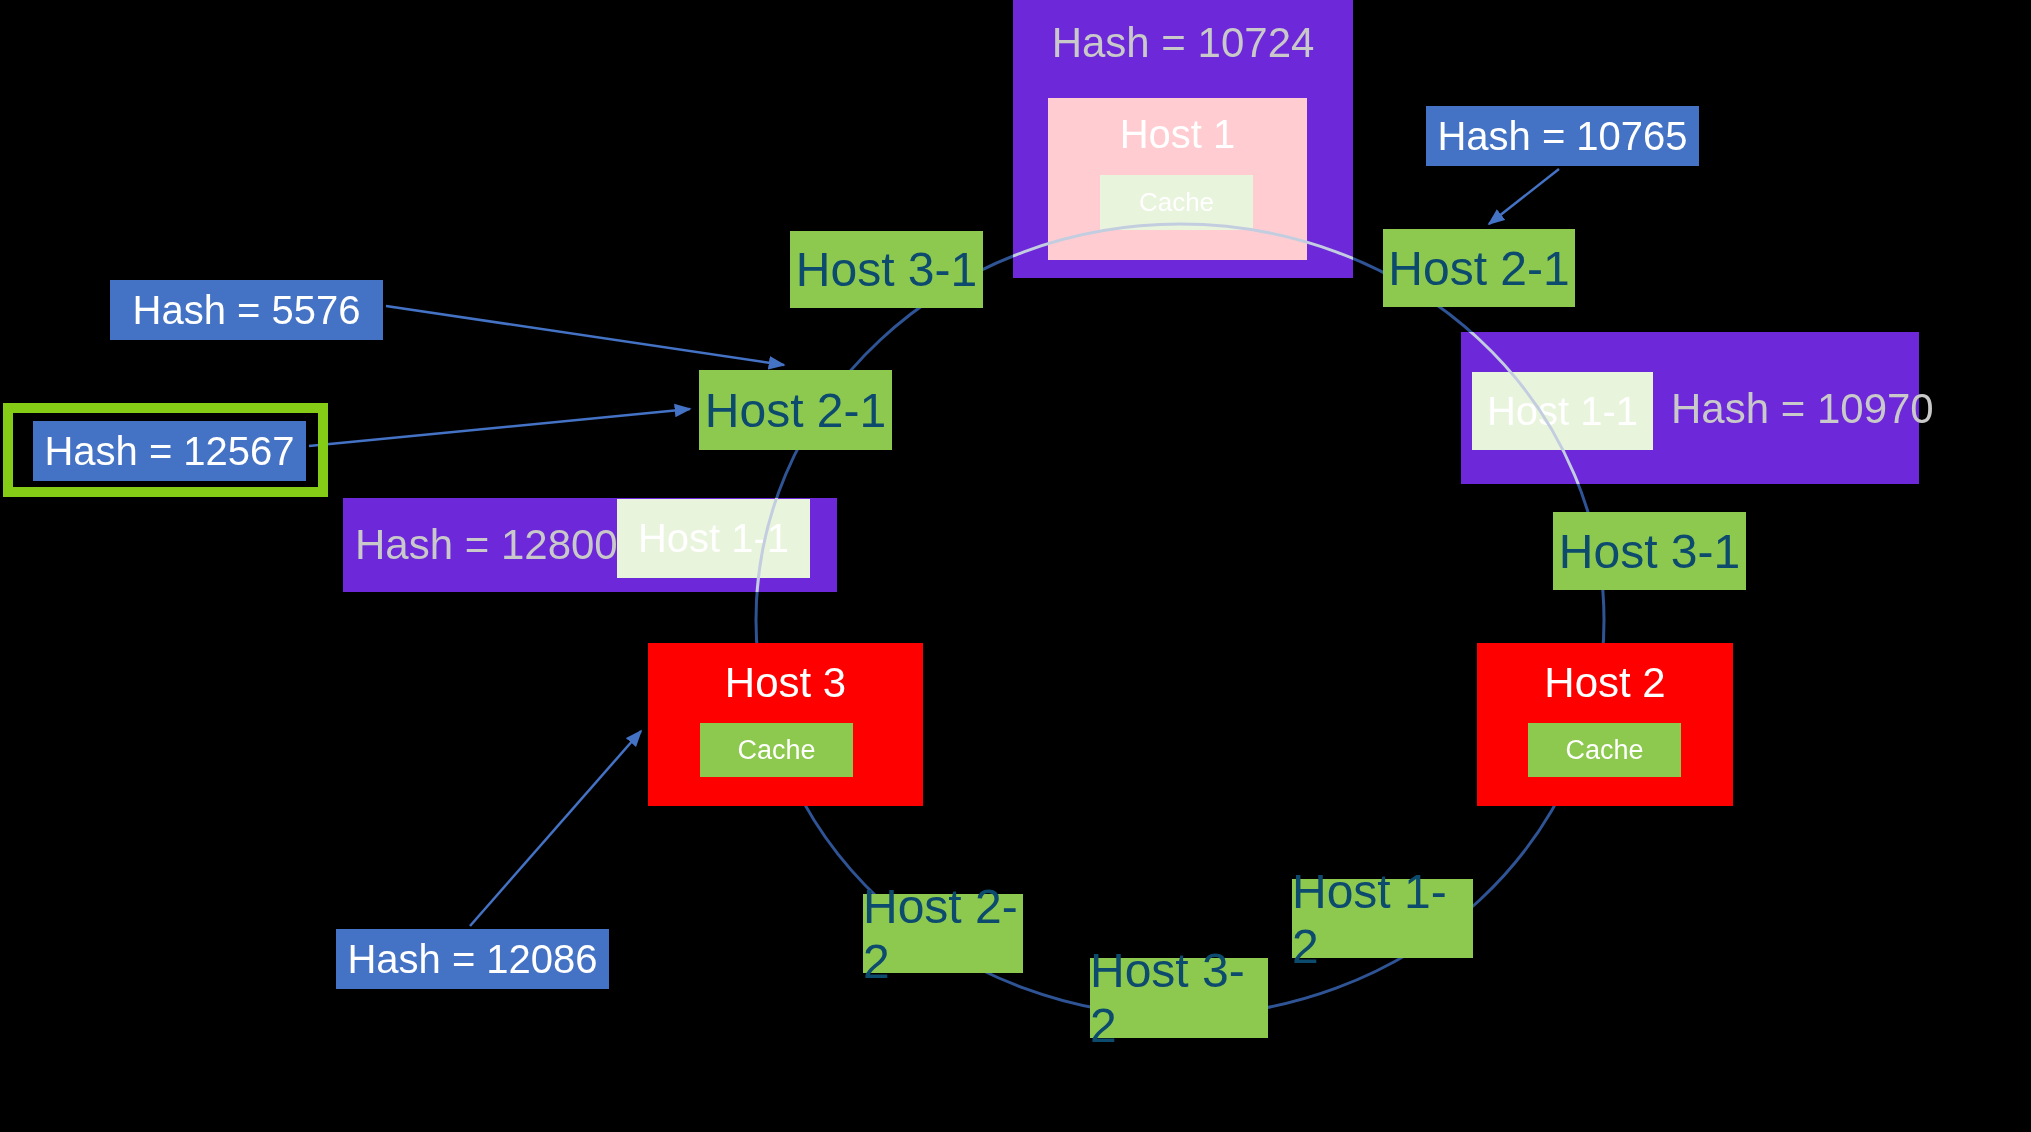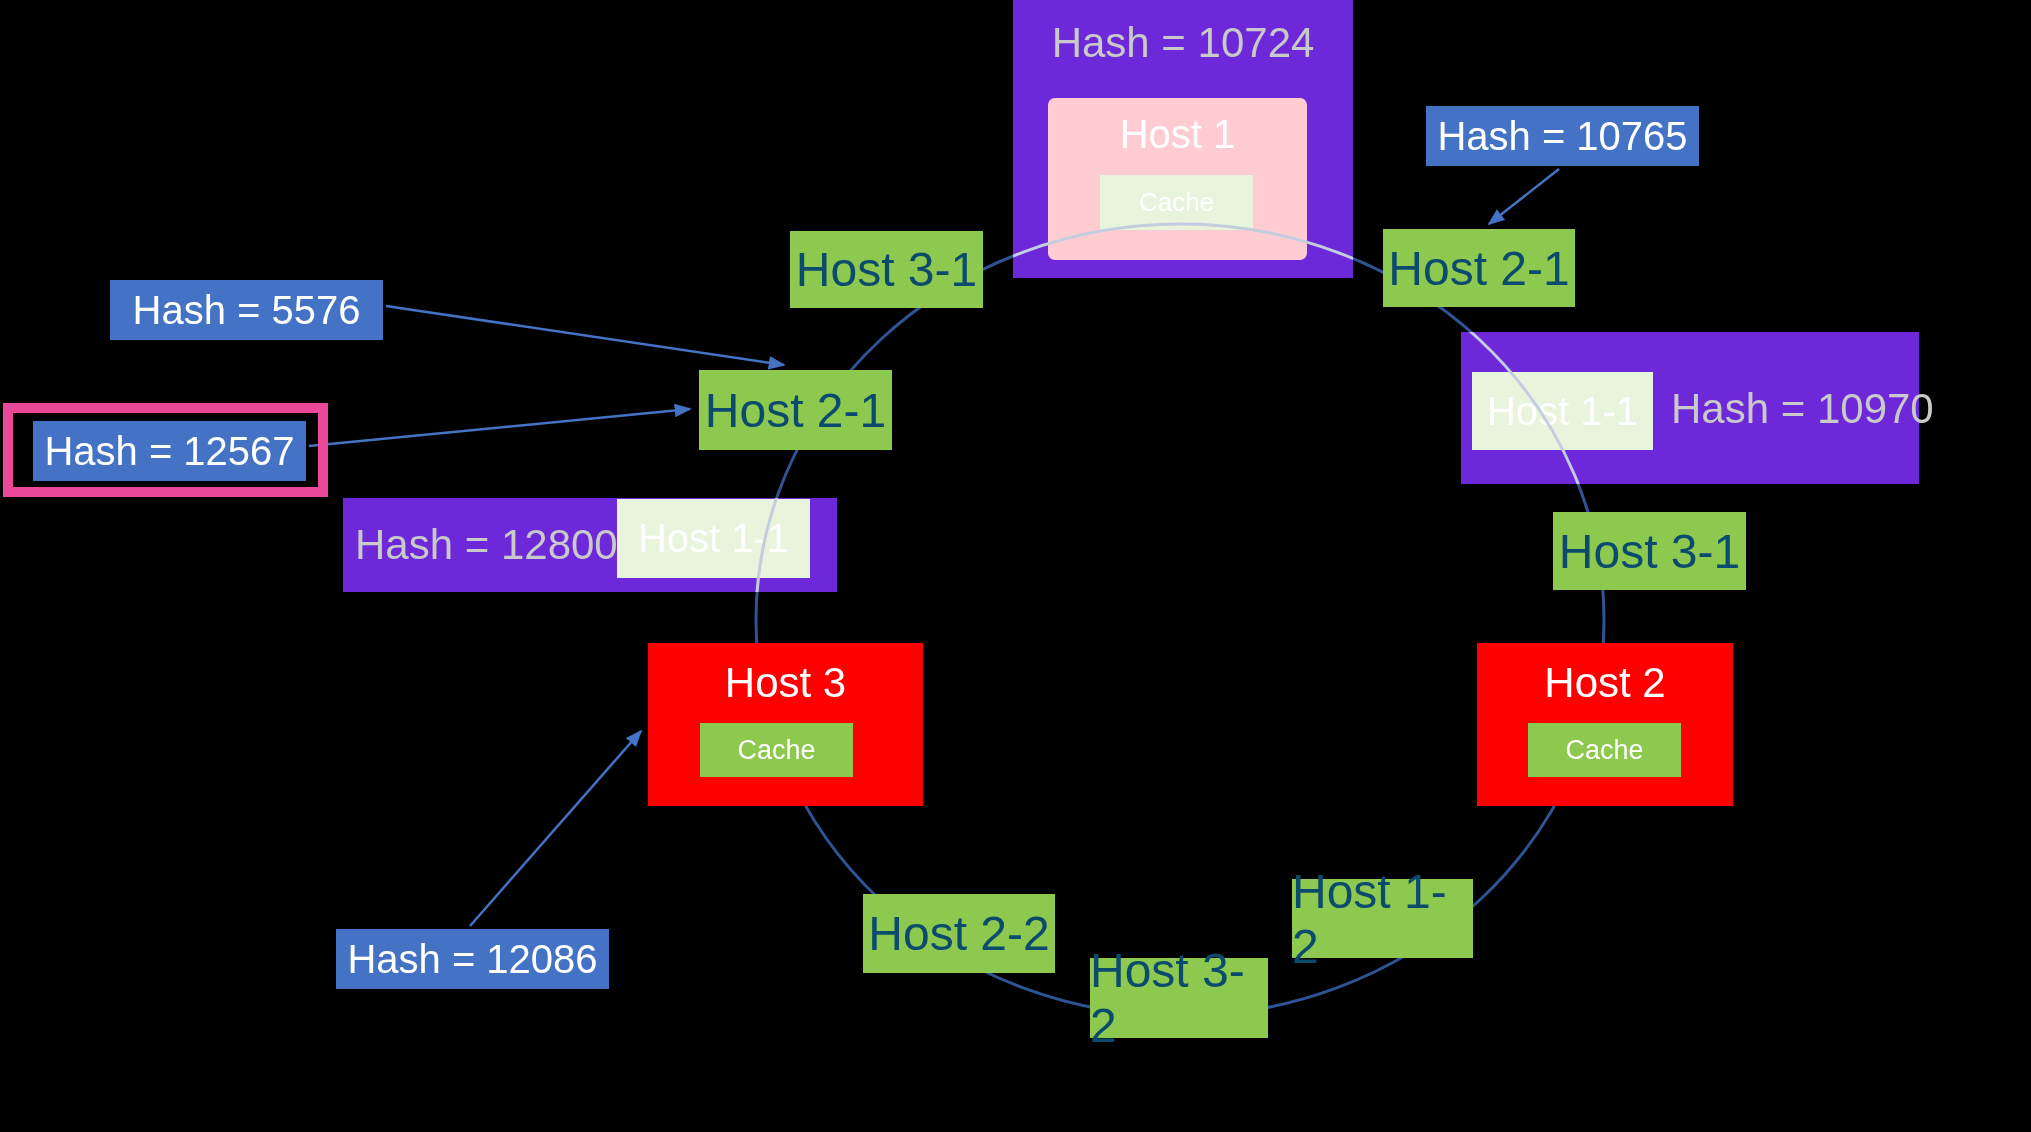--- a/index.html
+++ b/index.html
@@ -20,7 +20,7 @@
   .b-hash{left:12px;top:24px;}
   .c-hash{left:210px;top:54px;width:236px;text-align:center;}
 
-  .pinkbox{position:absolute;left:35px;top:98px;width:259px;height:162px;background:#FFCDD1;color:#FFFFFF;border-radius:7px;}
+  .pinkbox{position:absolute;left:35px;top:98px;width:259px;height:162px;background:#FFCDD1;color:#FFFFFF;}
   .pink-label{margin-top:14px;text-align:center;font-size:40px;}
   .pink-cache{position:absolute;left:52px;top:77px;width:153px;height:55px;background:#E9F4DD;
               display:flex;align-items:center;justify-content:center;font-size:26px;color:#FFFFFF;}

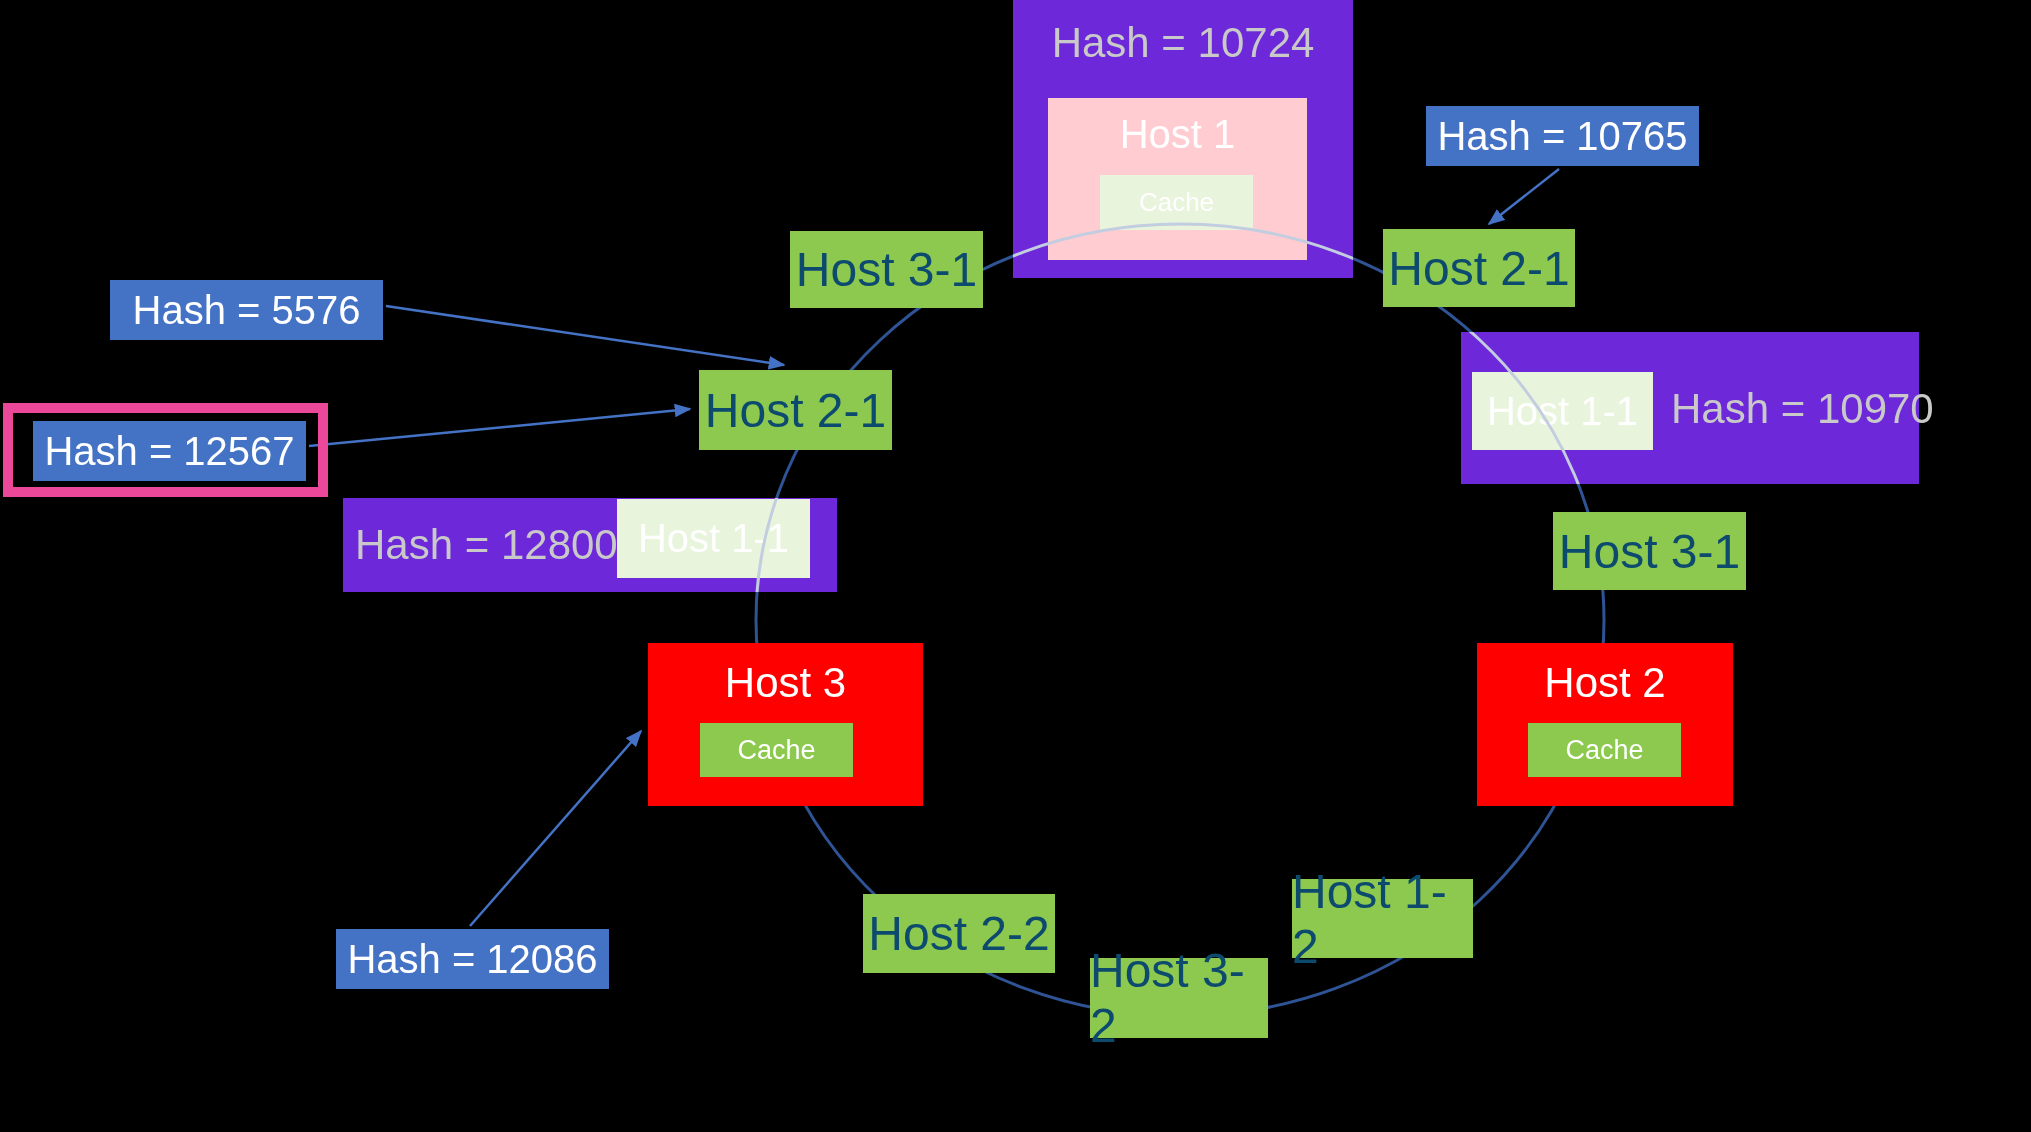--- a/index.html
+++ b/index.html
@@ -57,7 +57,7 @@
   .b-5576{left:110px;top:280px;width:273px;height:60px;}
   .b-12086{left:336px;top:929px;width:273px;height:60px;}
   .red-frame{position:absolute;left:3px;top:403px;width:325px;height:94px;
-             border:10px solid #ec4899;box-sizing:border-box;z-index:3;}
+             border:10px solid #84cc16;box-sizing:border-box;z-index:3;}
   .b-12567{left:20px;top:8px;width:273px;height:60px;}
 </style>
 </head>

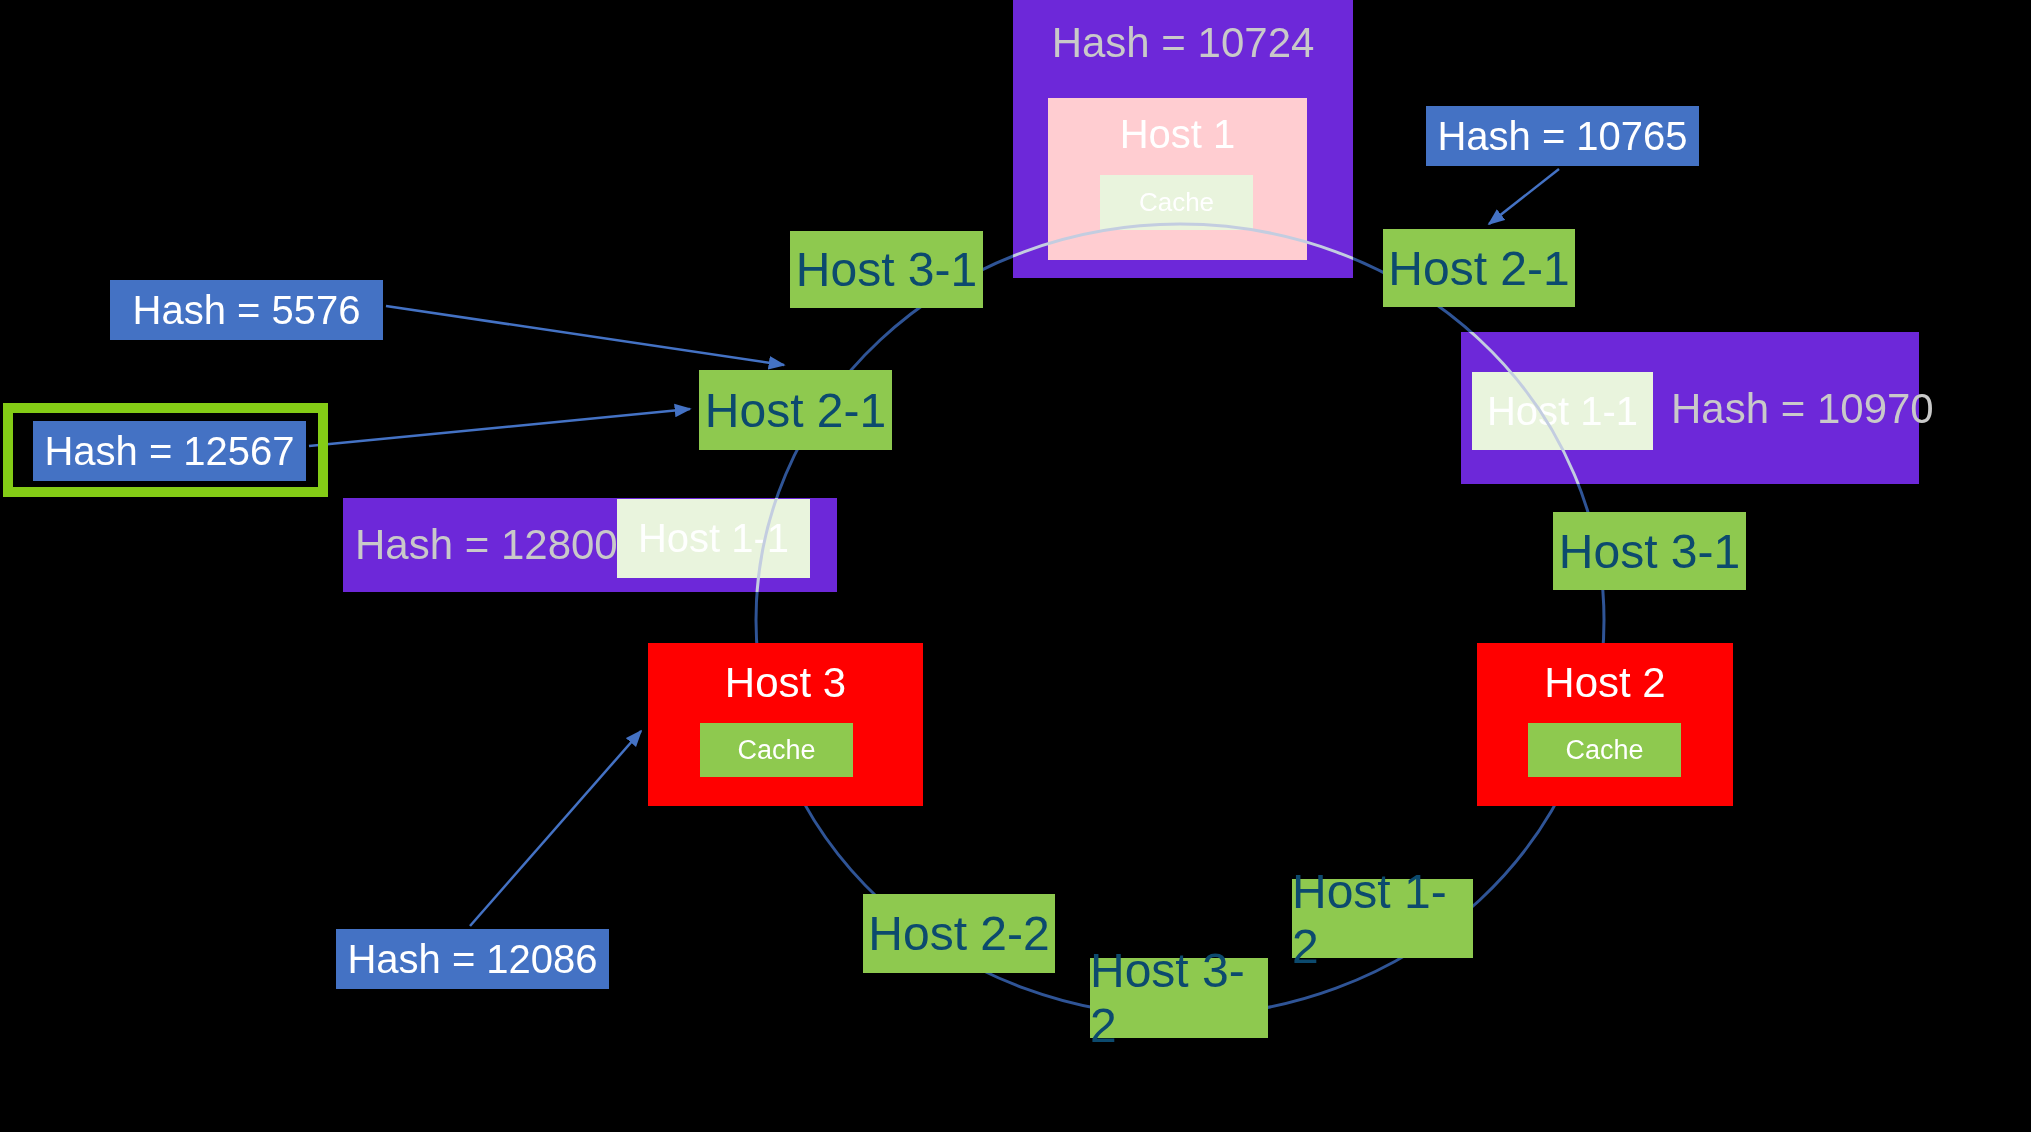--- a/index.html
+++ b/index.html
@@ -39,7 +39,7 @@
   .g-31r{left:1553px;top:512px;width:193px;height:78px;}
   .g-12{left:1292px;top:879px;width:181px;height:79px;}
   .g-32{left:1090px;top:958px;width:178px;height:80px;}
-  .g-22{left:863px;top:894px;width:192px;height:79px;}
+  .g-22{left:863px;top:894px;width:160px;height:79px;}
 
   
   .redbox{position:absolute;background:#FF0000;color:#FFFFFF;z-index:3;text-align:center;}

